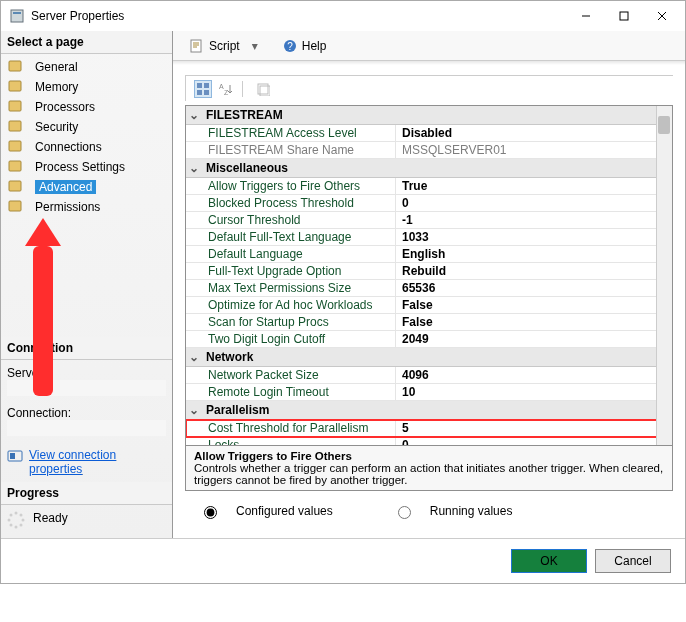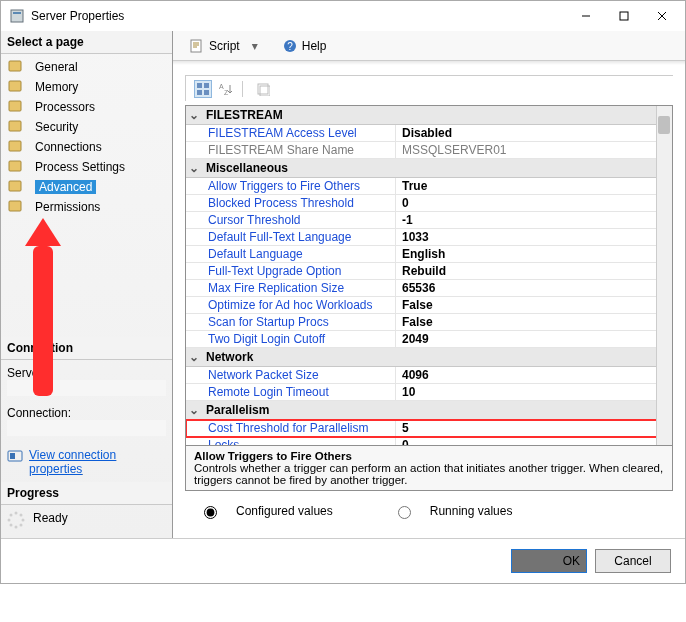--- a/index.html
+++ b/index.html
@@ -38,7 +38,7 @@
   .cat .twisty { width:12px; text-align:center; color:#555;}
   .row { display: flex; border-bottom: 1px solid #e5e5e5; }
   .row.hl { outline: 2px solid #ff2d2d; outline-offset:-1px;}
-  .row .k { width: 210px; padding: 1px 6px 1px 22px; border-right: 1px solid #e5e5e5; color:#1d4ed8;}
+  .row .k { width: 210px; padding: 1px 6px 1px 22px; border-right: 1px solid #e5e5e5; color:#14532d;}
   .row .v { flex: 1; padding: 1px 6px; font-weight: bold; }
   .row.dim .k, .row.dim .v { color:#7d7d7d; font-weight:normal;}
   .row .v.plain { font-weight: normal; }

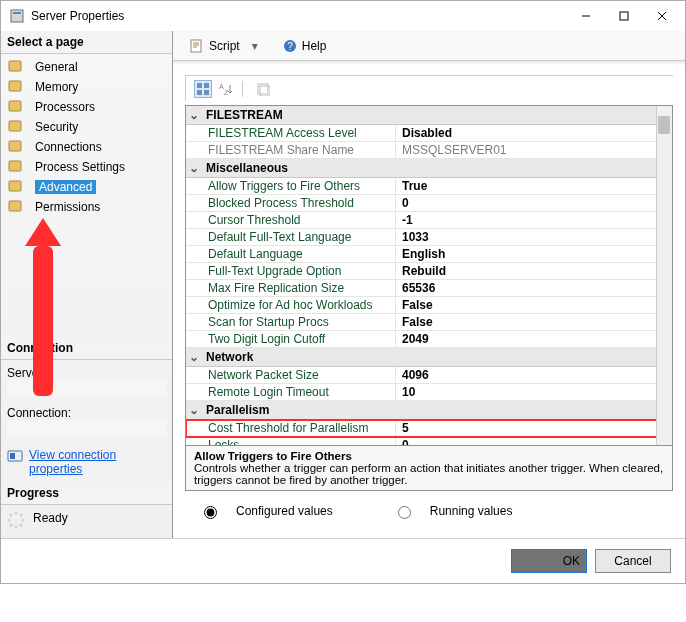--- a/index.html
+++ b/index.html
@@ -289,7 +289,7 @@
             <div class="v">Rebuild</div>
           </div>
           <div class="row">
-            <div class="k">Max Fire Replication Size</div>
+            <div class="k">Max Text Permissions Size</div>
             <div class="v">65536</div>
           </div>
           <div class="row">

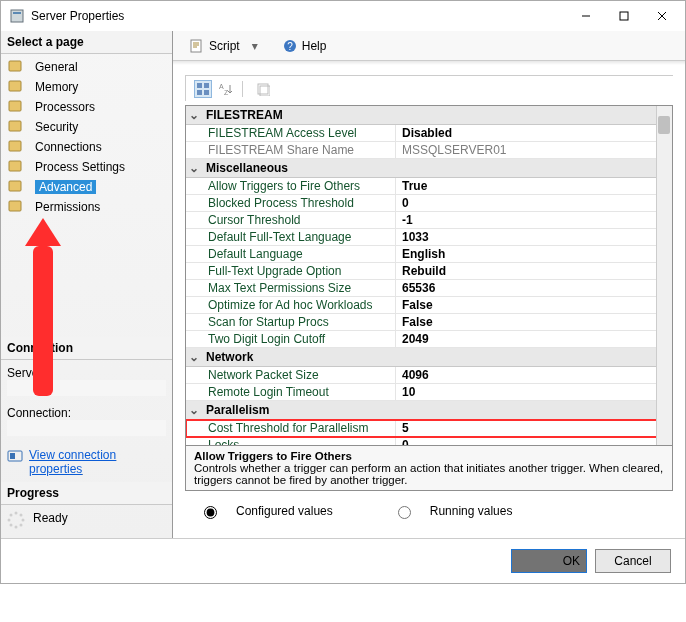--- a/index.html
+++ b/index.html
@@ -49,7 +49,7 @@
   .radio input { accent-color:#000;}
   .footer { border-top: 1px solid #ccc; padding: 10px 14px; display: flex; justify-content: flex-end; gap: 8px; }
   .btn { min-width: 76px; height: 24px; border: 1px solid #888; background: #e8e8e8; font-size: 12px; }
-  .btn.primary { border: 1.5px solid #1e74d2; background: #737373; text-align: right; }
+  .btn.primary { border: 1.5px solid #1e74d2; background: #15803d; }
   .shade { height:4px; background:linear-gradient(#e7e7e7,#fff);}
 </style>
 </head>

